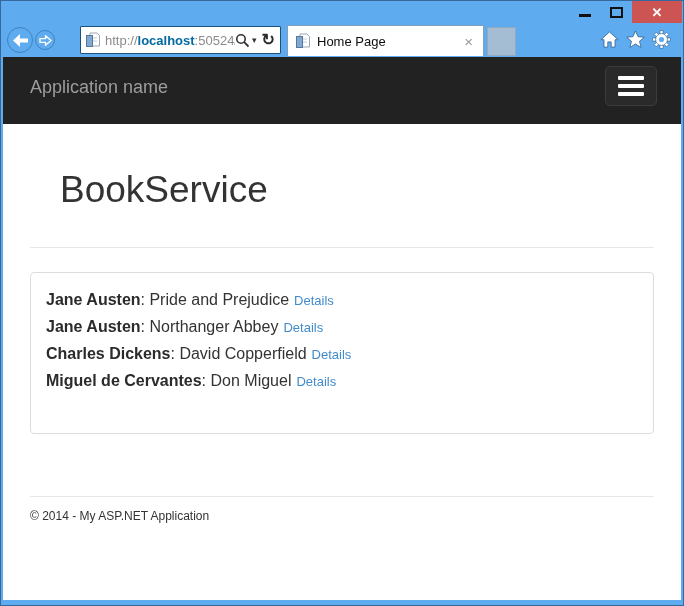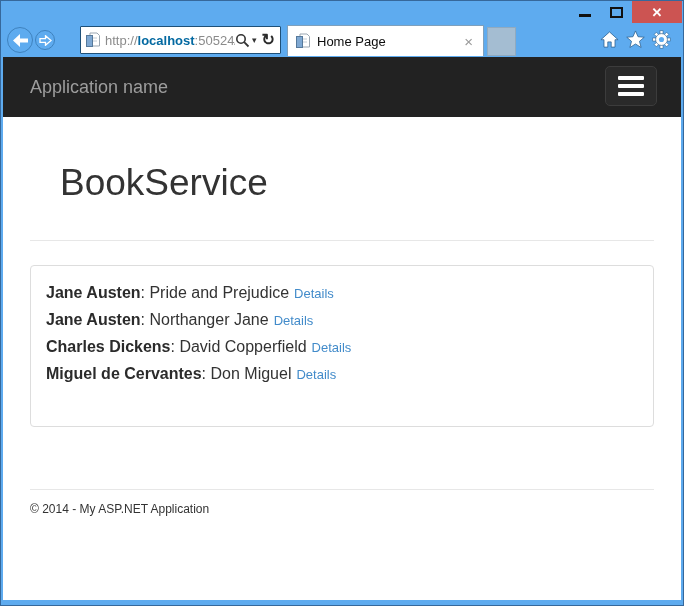--- a/index.html
+++ b/index.html
@@ -41,7 +41,7 @@
   
   .viewport { position:absolute; left:3px; right:3px; top:57px; bottom:6px; background:#fff; overflow:hidden; }
 
-  .navbar { height:60px; background:#222; position:relative; }
+  .navbar { height:67px; background:#222; position:relative; }
   .navbar-brand { display:inline-block; padding-left:27px; line-height:60px; font-size:18px; color:#9d9d9d; }
   .navbar-toggle { position:absolute; right:24px; top:9px; width:52px; height:40px; background:#2a2a2a;
     border:1px solid #3c3c3c; border-radius:5px; display:flex; flex-direction:column; justify-content:center; align-items:center; gap:4px; }

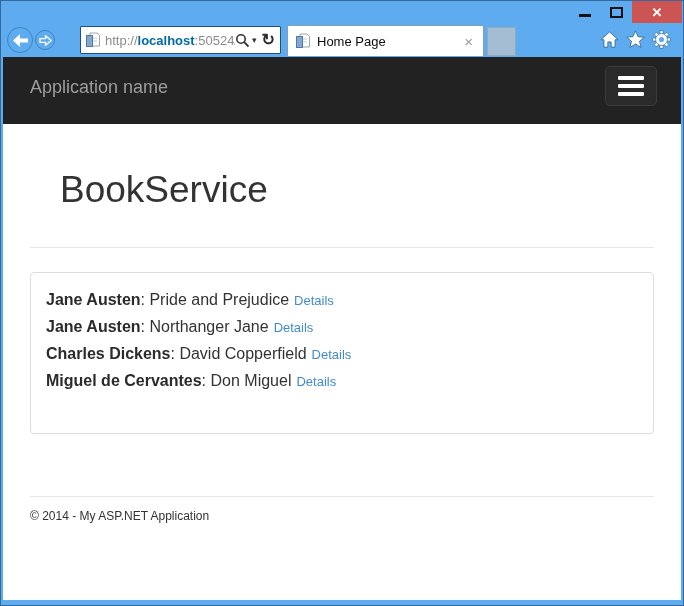--- a/index.html
+++ b/index.html
@@ -166,7 +166,7 @@
             <strong>Jane Austen</strong><span>: </span><span>Pride and Prejudice</span><a href="#" class="details-link">Details</a>
           </div>
           <div class="book-row">
-            <strong>Jane Austen</strong><span>: </span><span>Northanger Jane</span><a href="#" class="details-link">Details</a>
+            <strong>Jane Austen</strong><span>: </span><span>Northanger Abbey</span><a href="#" class="details-link">Details</a>
           </div>
           <div class="book-row">
             <strong>Charles Dickens</strong><span>: </span><span>David Copperfield</span><a href="#" class="details-link">Details</a>

